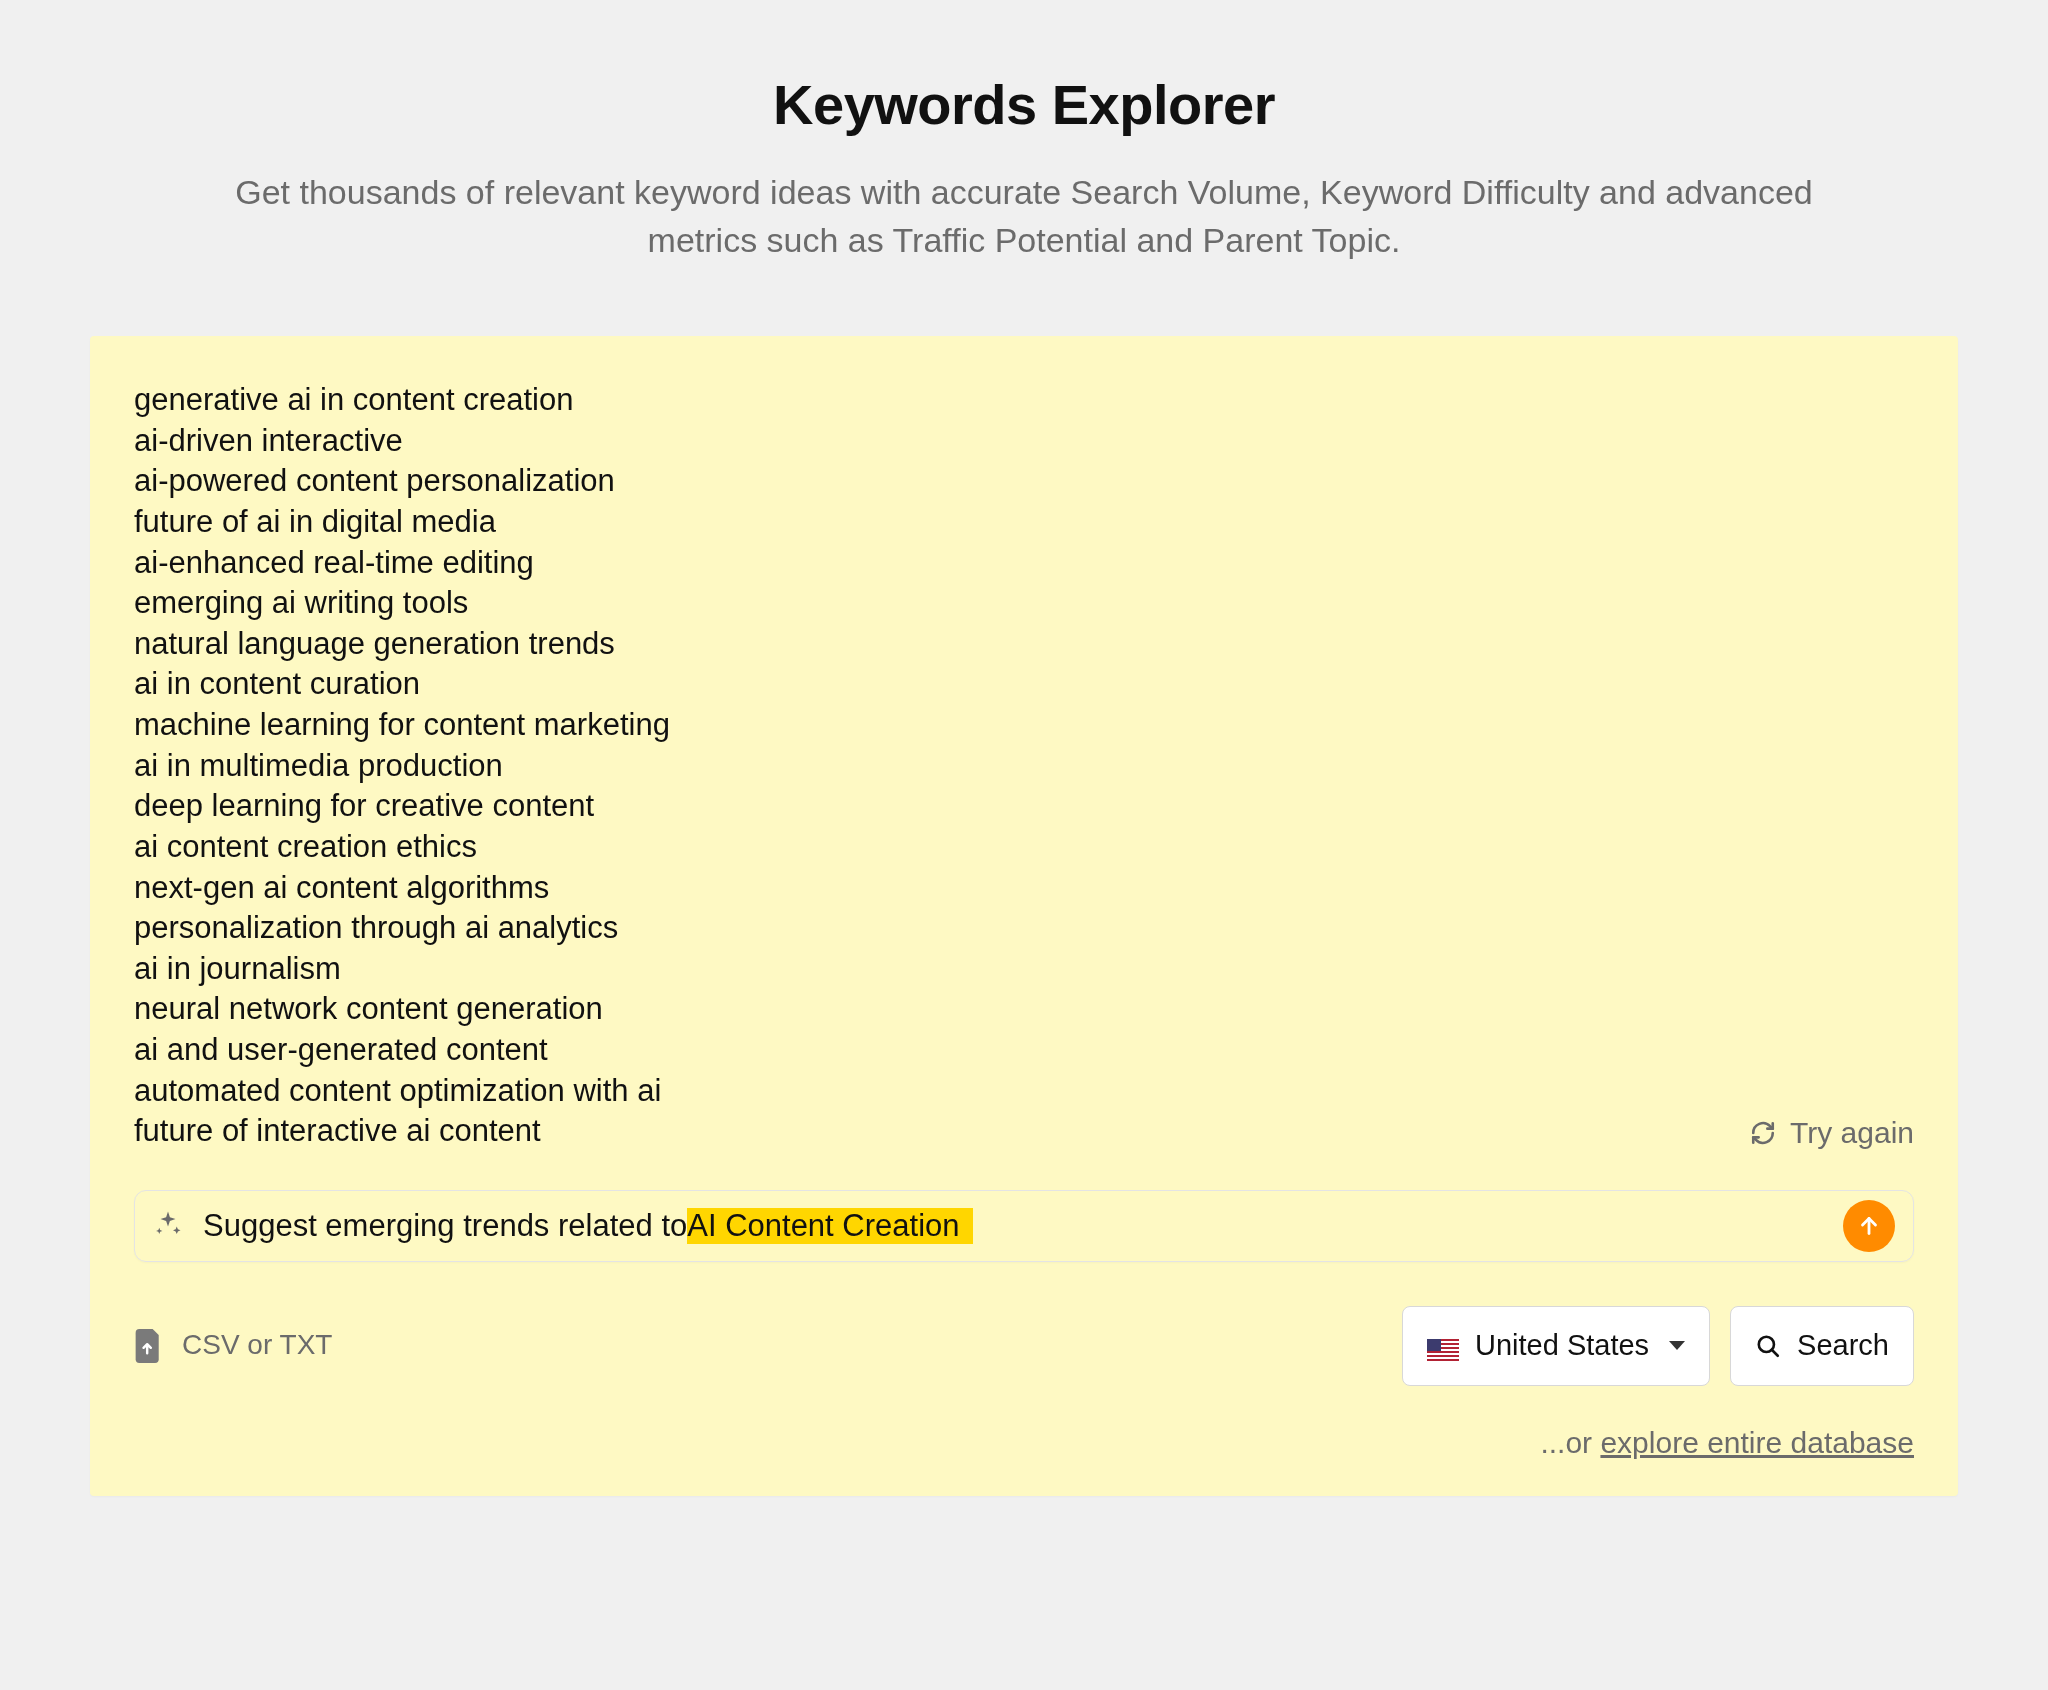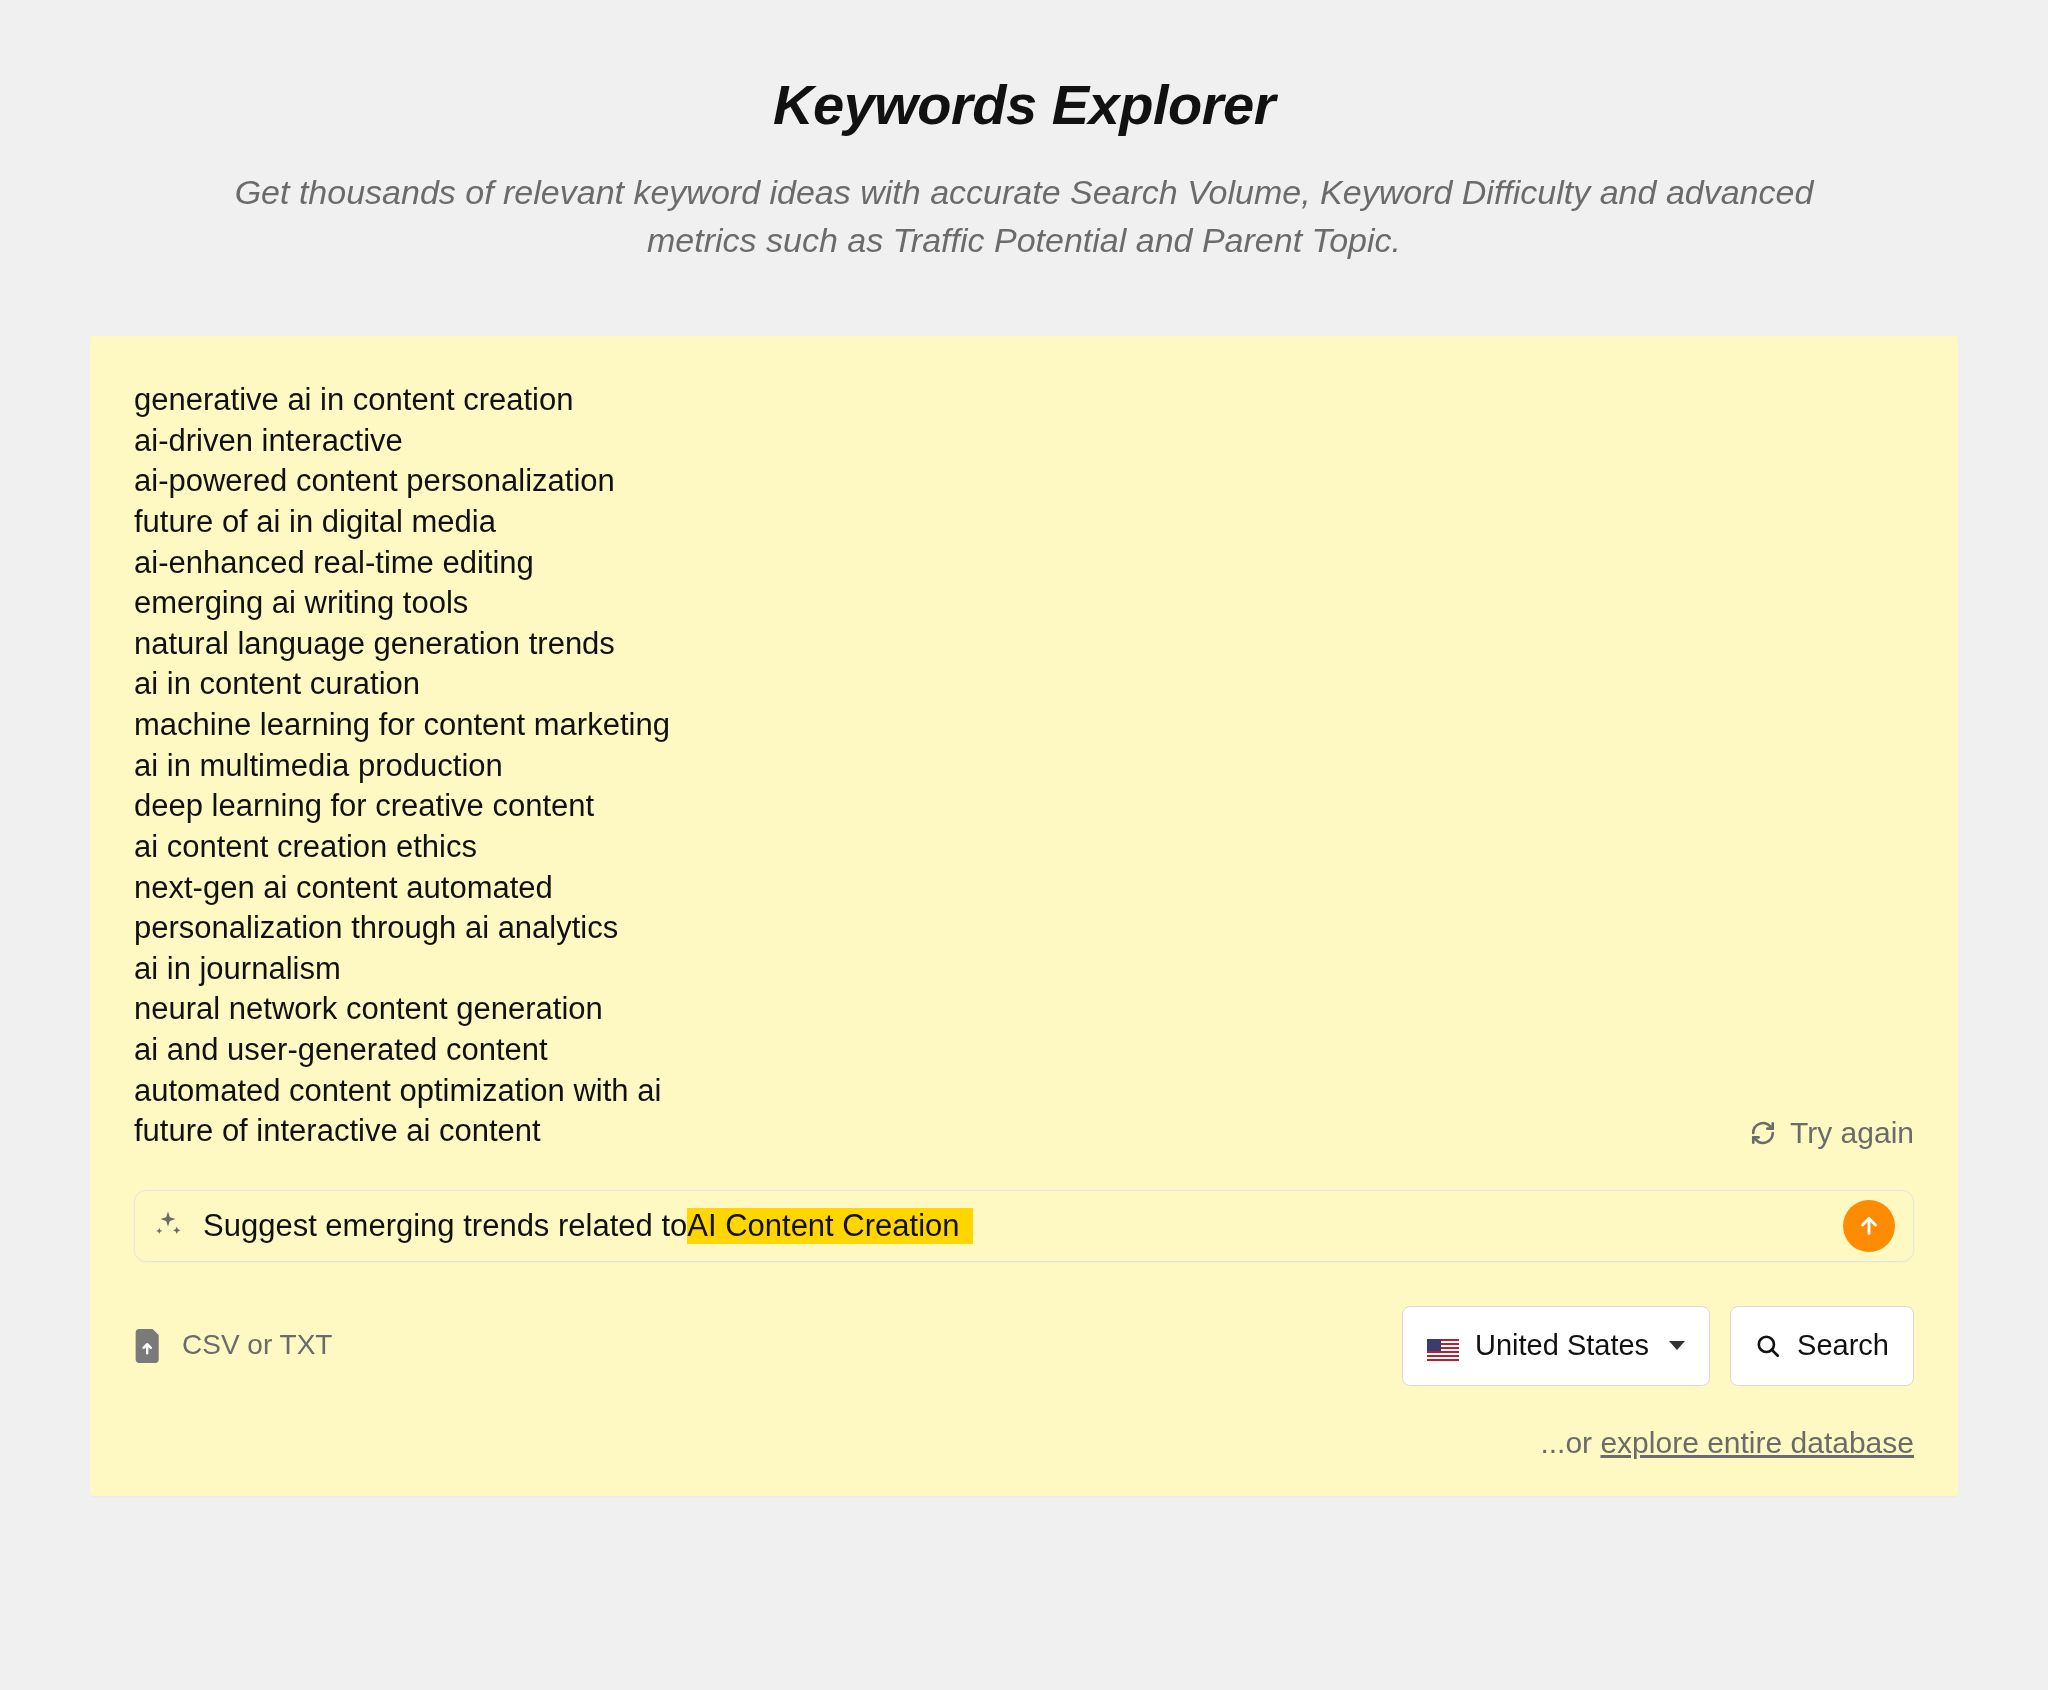--- a/index.html
+++ b/index.html
@@ -17,7 +17,6 @@
   .header {
     text-align: center;
     margin-bottom: 72px;
-    font-style: italic;
   }
   .page-title {
     font-size: 56px;

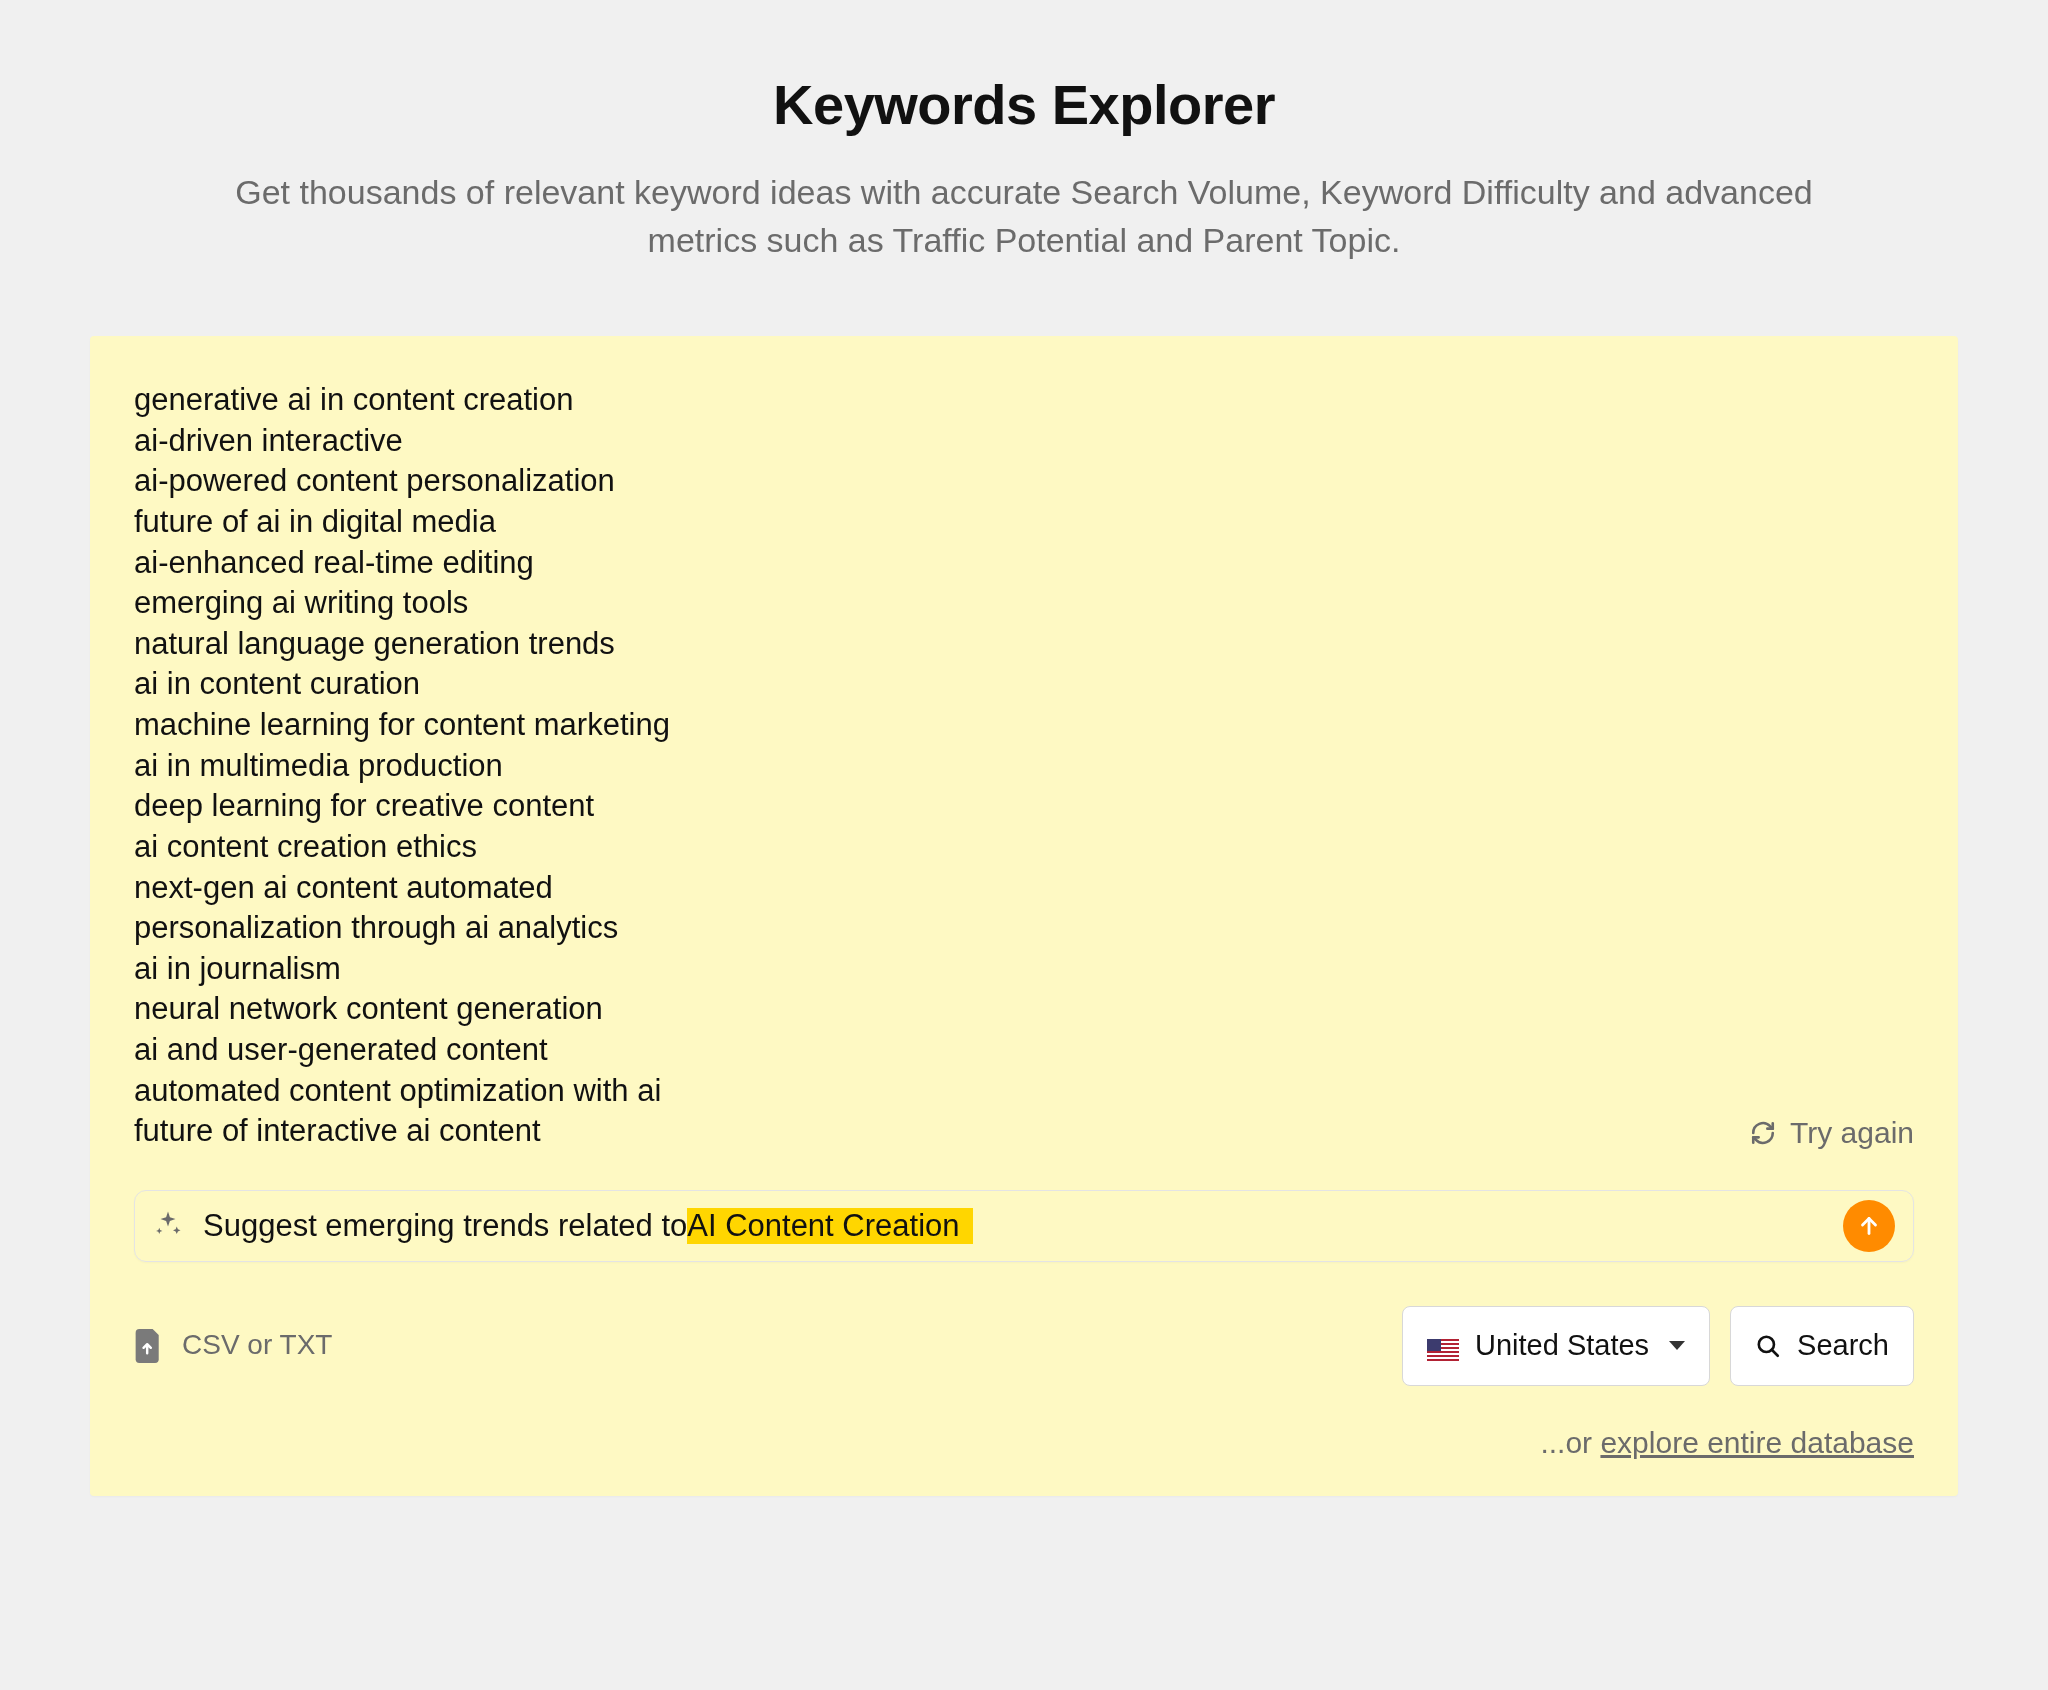--- a/index.html
+++ b/index.html
@@ -183,7 +183,7 @@
         <div>ai in multimedia production</div>
         <div>deep learning for creative content</div>
         <div>ai content creation ethics</div>
-        <div>next-gen ai content automated</div>
+        <div>next-gen ai content algorithms</div>
         <div>personalization through ai analytics</div>
         <div>ai in journalism</div>
         <div>neural network content generation</div>

